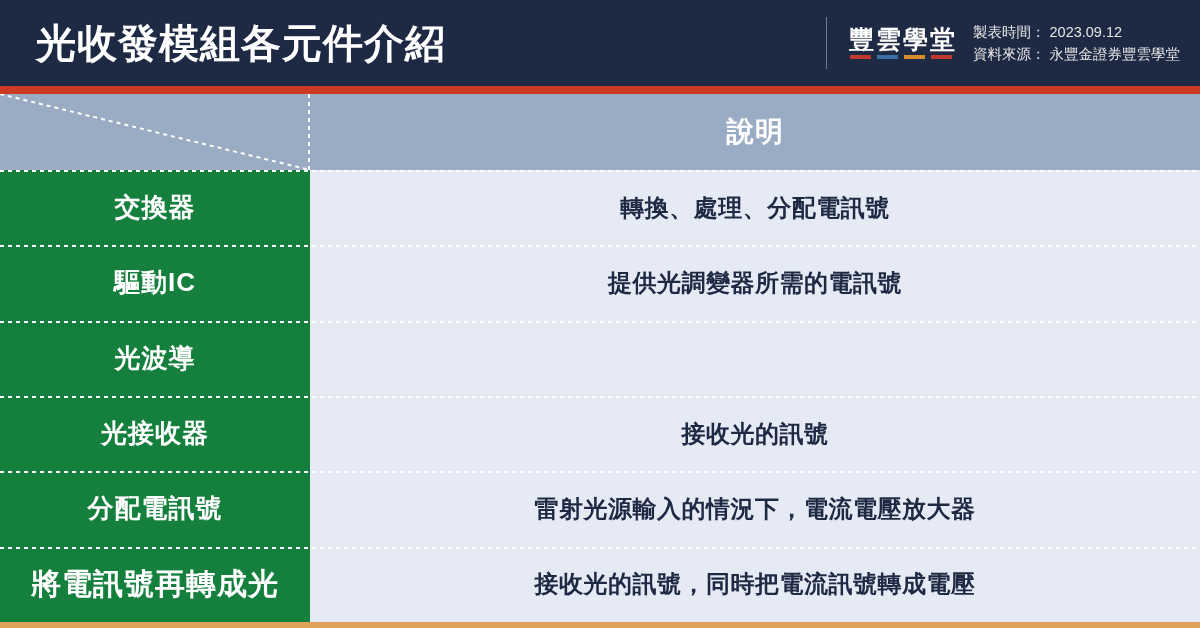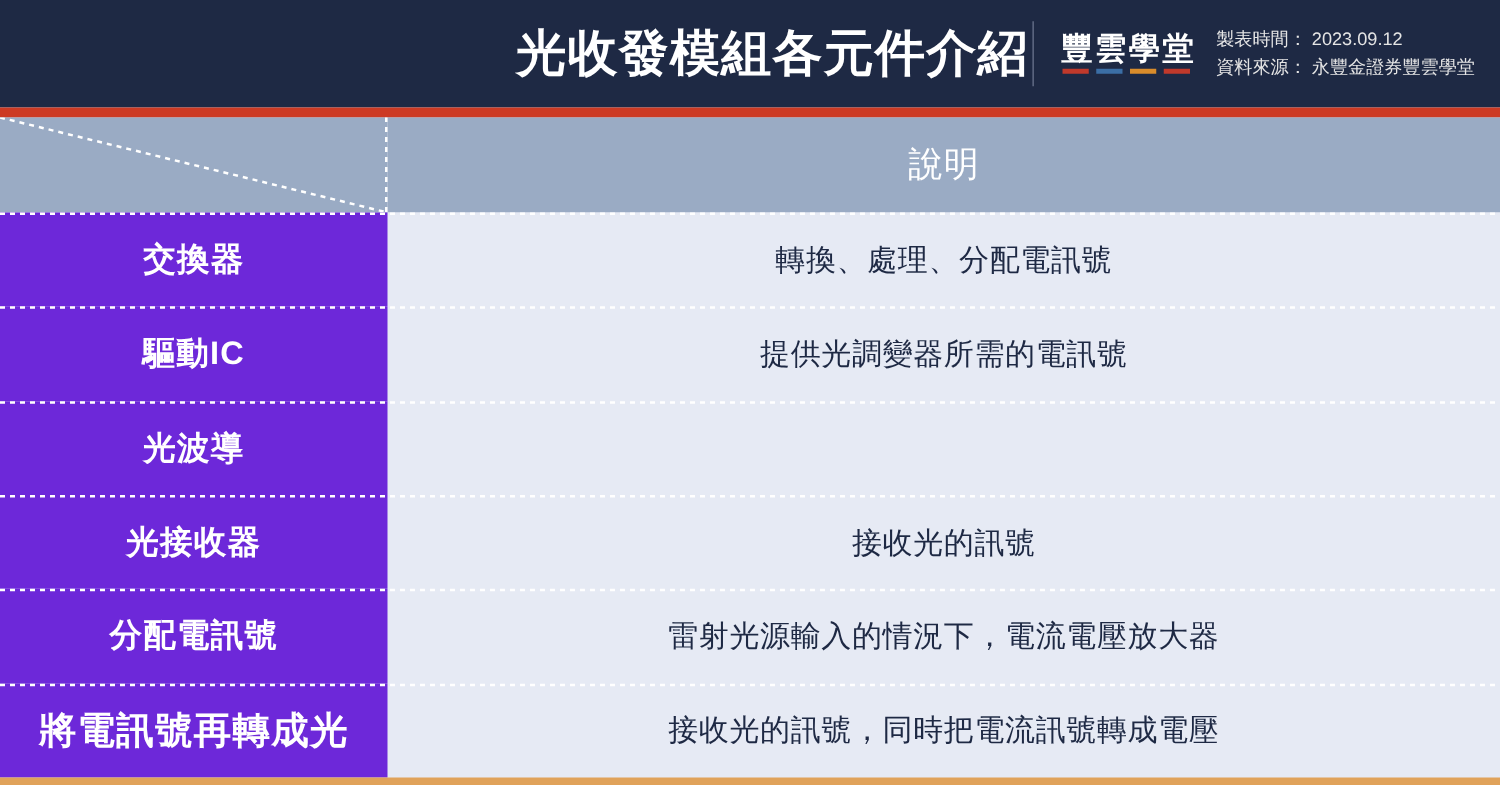--- a/index.html
+++ b/index.html
@@ -29,7 +29,6 @@
     display: flex;
     align-items: center;
     box-sizing: border-box;
-    justify-content: center;
   }
   .header-title {
     margin-left: 36px;

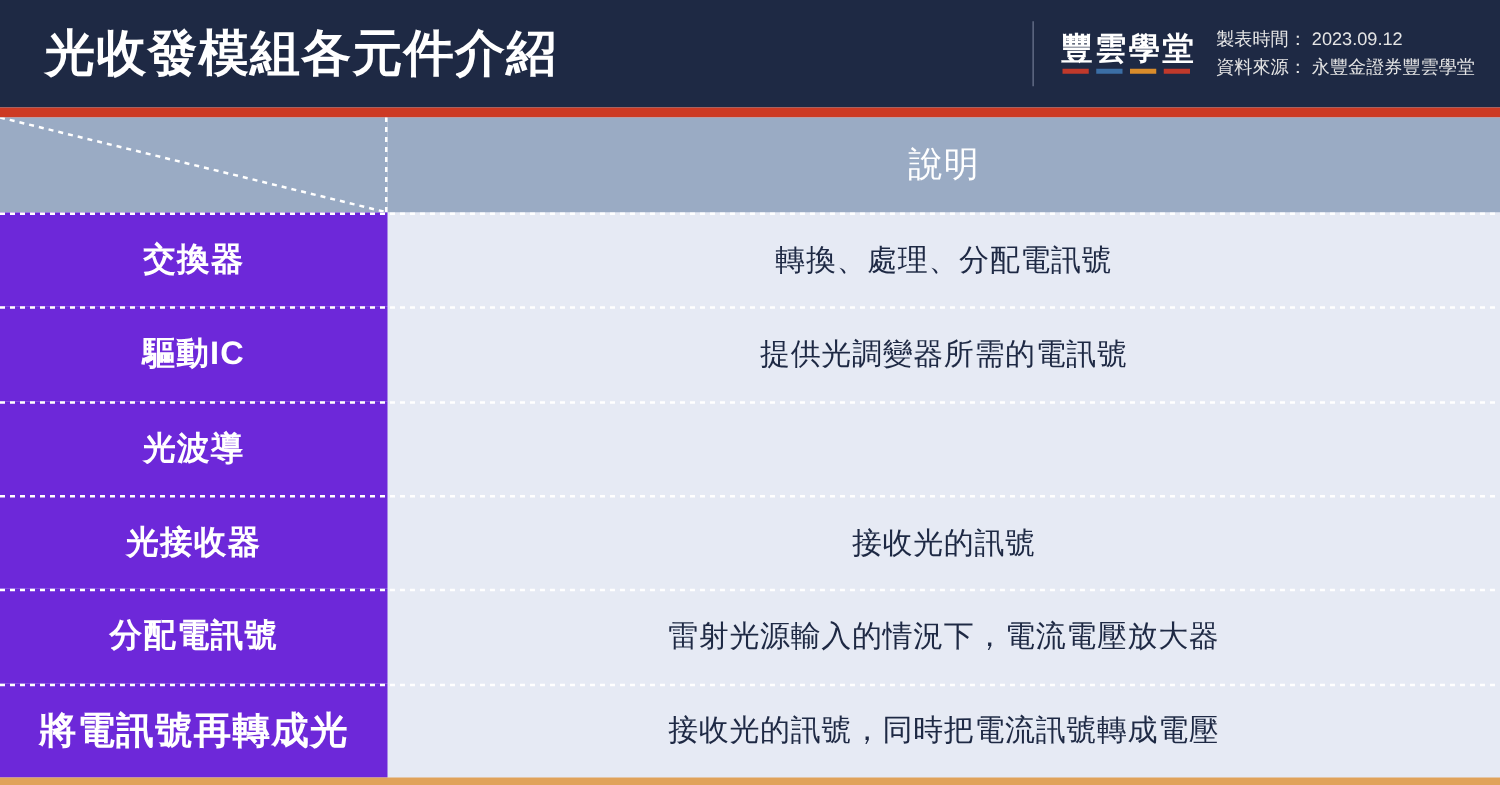--- a/index.html
+++ b/index.html
@@ -156,7 +156,7 @@
     align-items: center;
     justify-content: center;
     font-size: 24px;
-    font-weight: normal;
+    font-weight: bold;
     letter-spacing: 0.5px;
     box-sizing: border-box;
   }

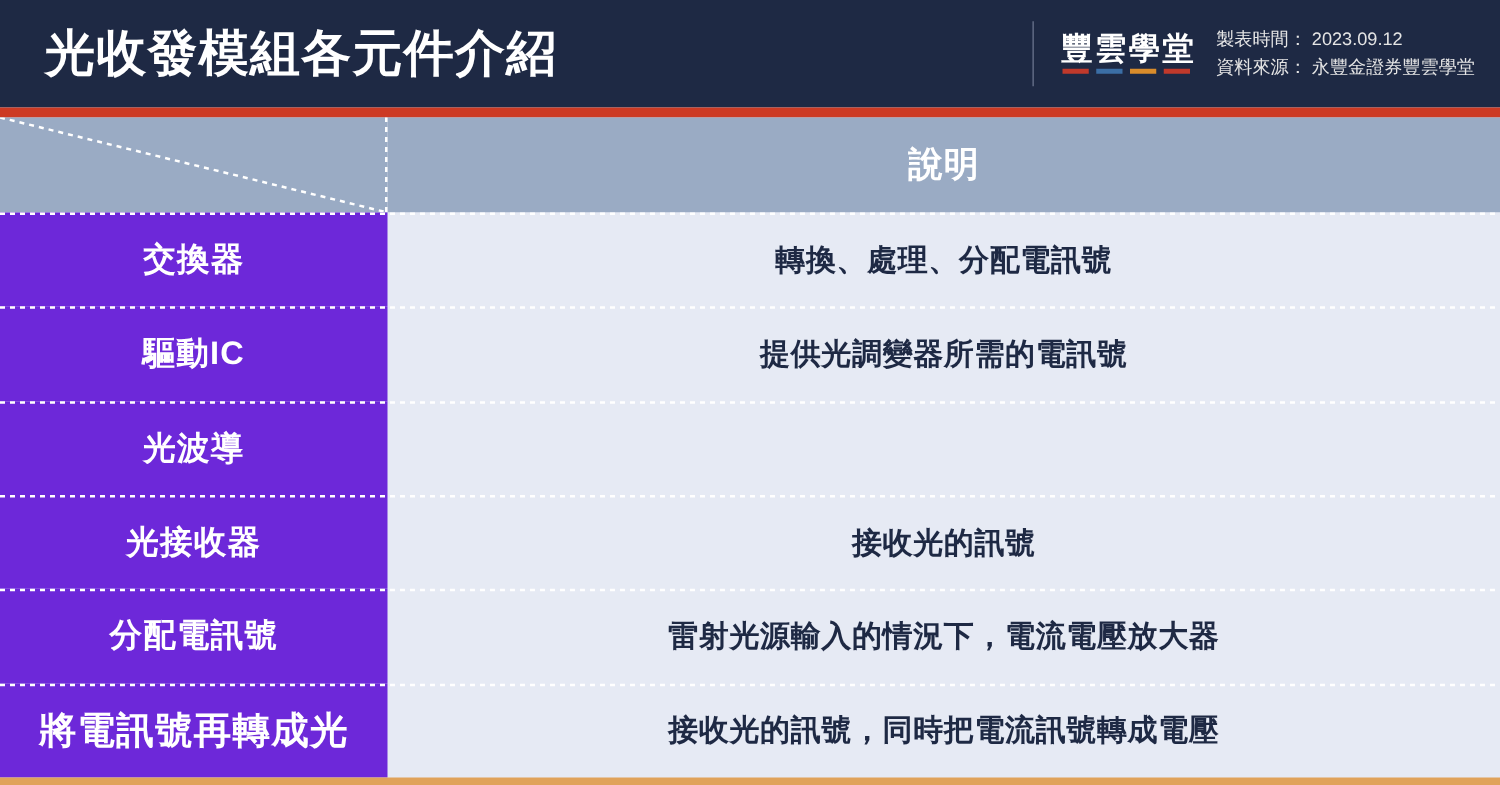--- a/index.html
+++ b/index.html
@@ -137,7 +137,7 @@
   .cell-label {
     width: 310px;
     flex: 0 0 310px;
-    background: #6d28d9;
+    background: #15803d;
     color: #ffffff;
     display: flex;
     align-items: center;

